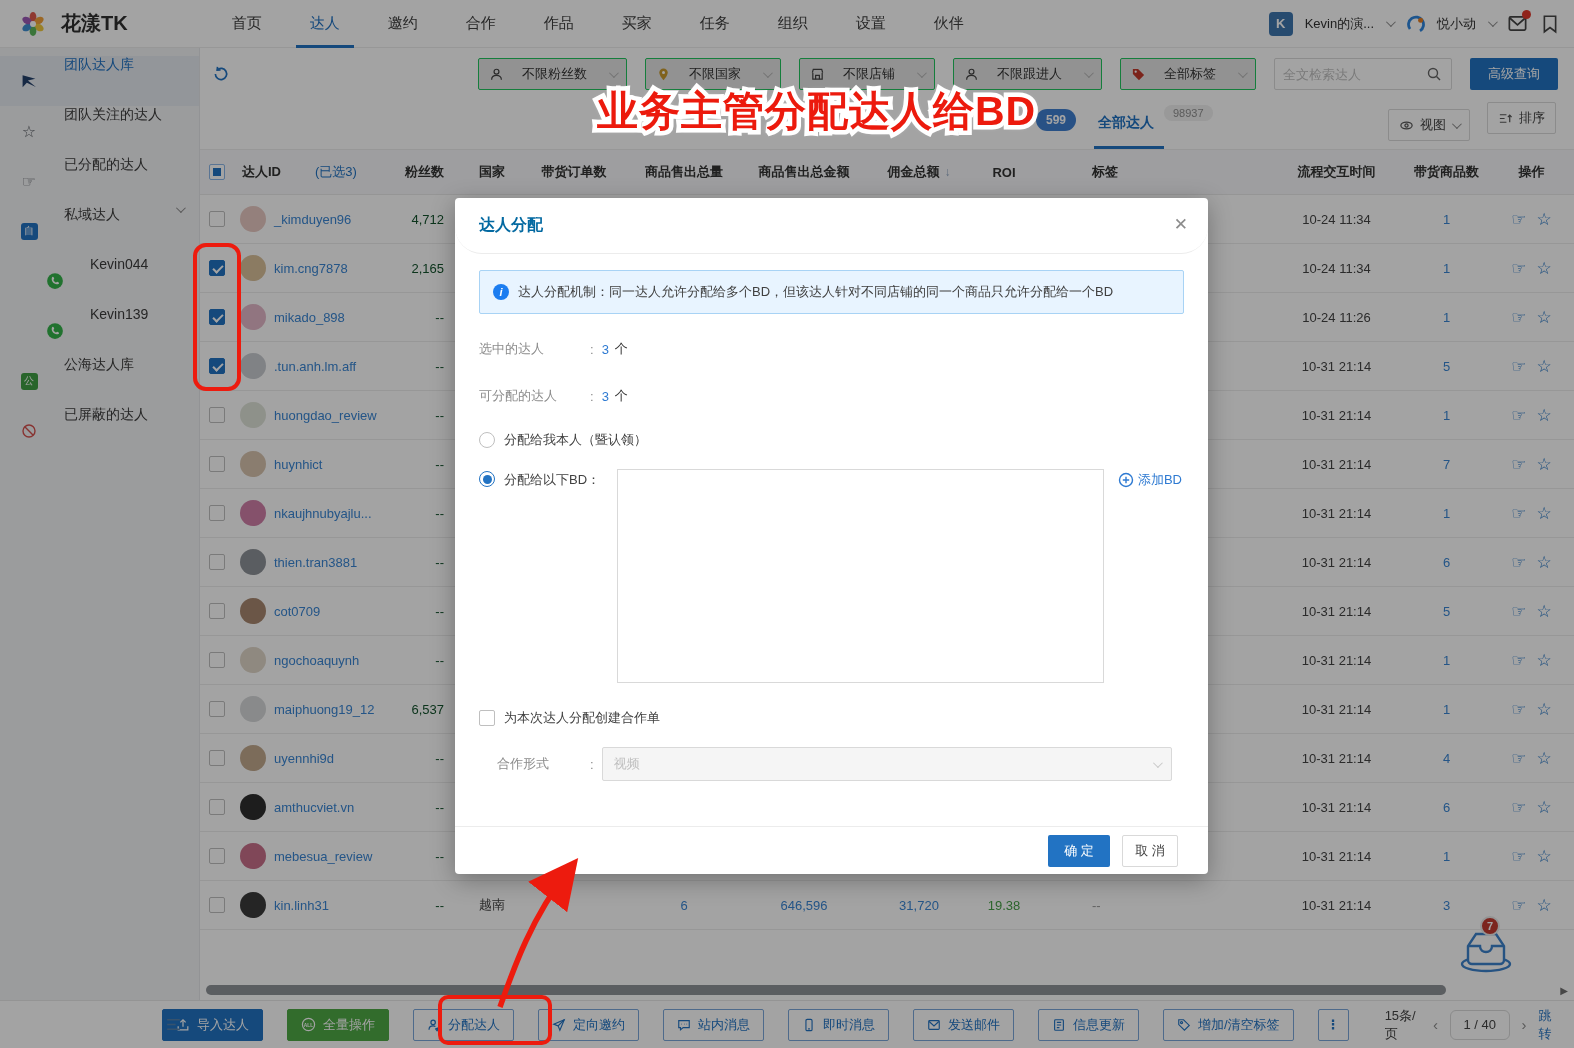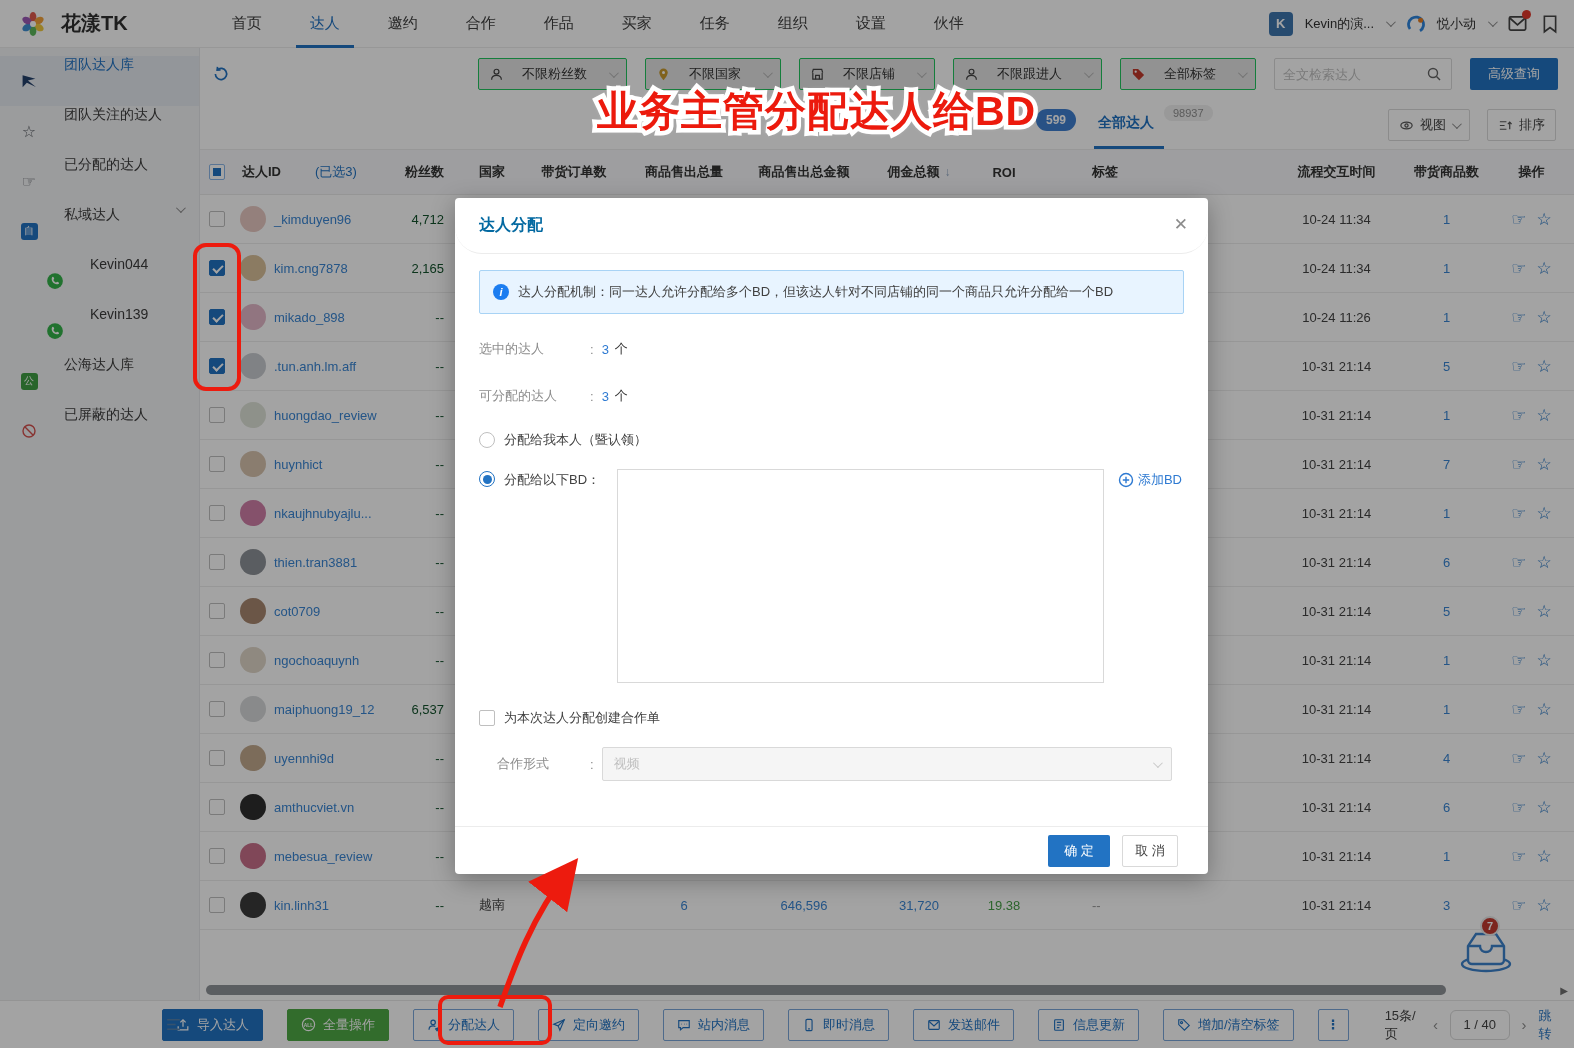--- a/index.html
+++ b/index.html
@@ -50,7 +50,7 @@
   .tab-underline { position:absolute; left:894px; bottom:0; width:70px; height:3px; background:#2273c3; }
   .tab-count { position:absolute; left:964px; top:5px; background:#efefef; color:#8f8f8f; font-size:11px; padding:2px 9px; border-radius:10px; }
   .btn-view { position:absolute; right:104px; top:9px; }
-  .btn-sort { position:absolute; right:18px; top:9px; }
+  .btn-sort { position:absolute; right:18px; top:2px; }
   .mini-btn { height:32px; border:1px solid #d9d9d9; border-radius:2px; background:#fff; display:flex; align-items:center; gap:6px; padding:0 10px; color:#444; font-size:13px; cursor:pointer; }
 
   

